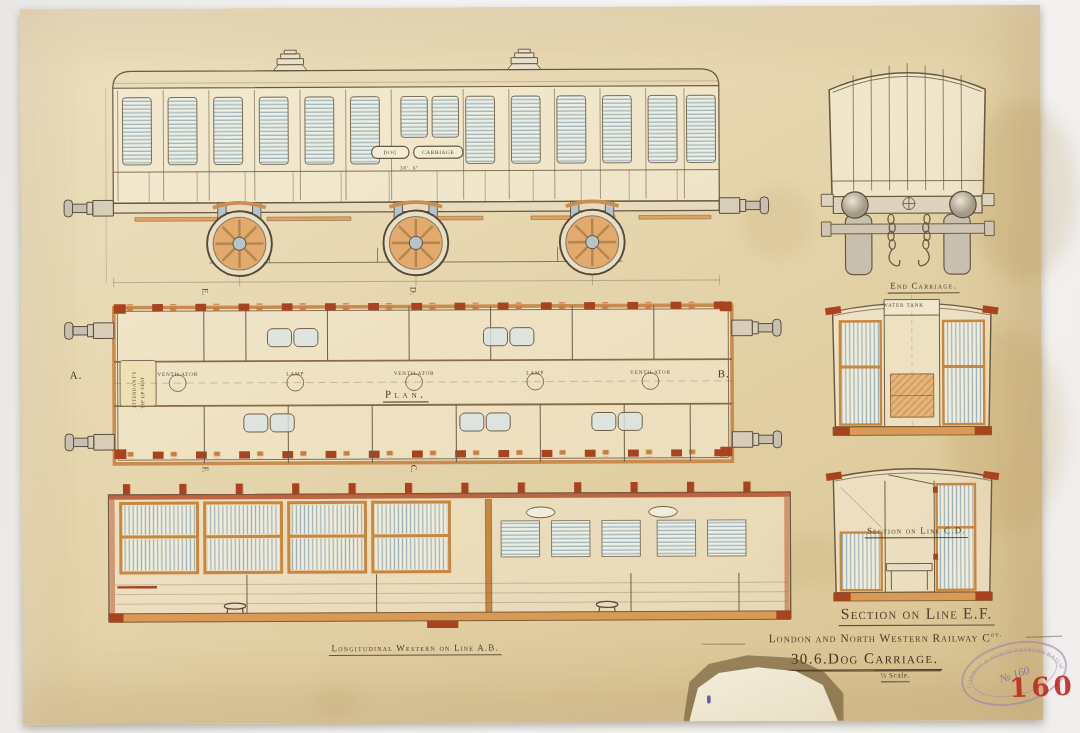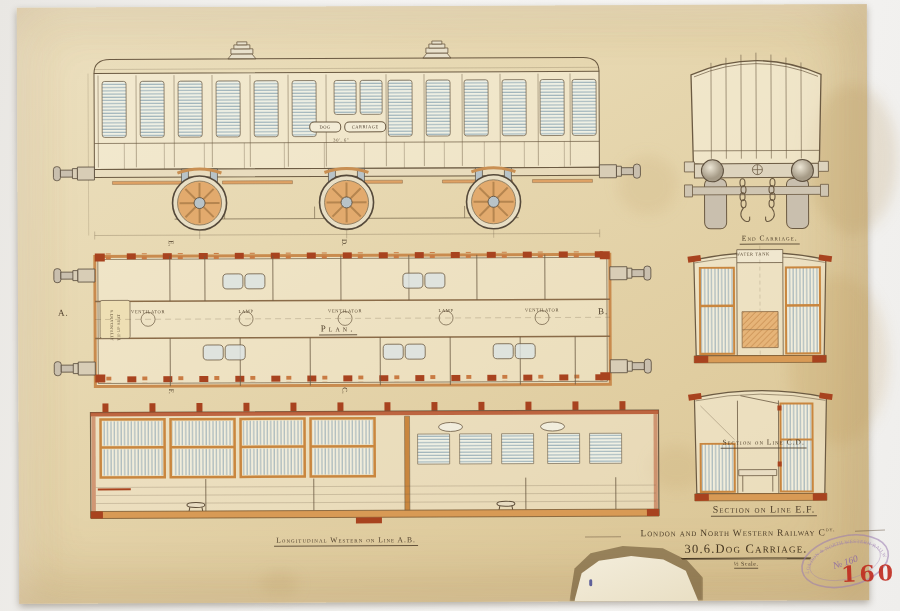--- a/index.html
+++ b/index.html
@@ -365,7 +365,7 @@
 
   <div class="lab" style="left:665px;top:389px;width:160px;font-size:7.5px;margin-top:44px;"><span class="ul">Section on Line C.D.</span></div>
 
-  <div class="lab" style="left:665px;top:499px;width:160px;font-size:10px;"><span class="ul">Section on Line E.F.</span></div>
+  <div class="lab" style="left:665px;top:499px;width:160px;font-size:13px;"><span class="ul">Section on Line E.F.</span></div>
 
   <div class="rule" style="left:566px;top:531px;width:36px;"></div>
   <div class="rule" style="left:836px;top:526px;width:30px;transform:rotate(-2deg);"></div>

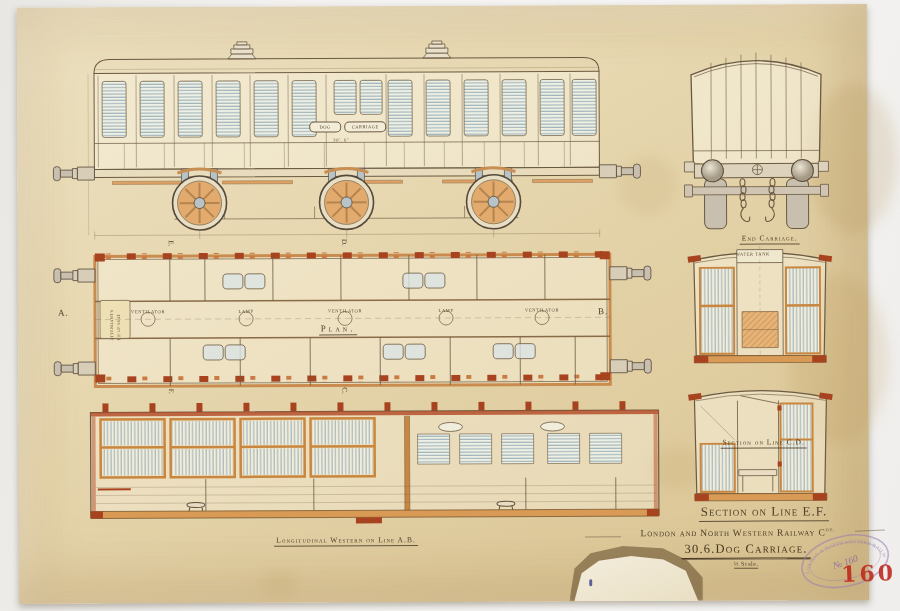--- a/index.html
+++ b/index.html
@@ -20,7 +20,7 @@
     font-size:4.5px;line-height:9px;text-align:center;color:#4f4030;letter-spacing:.5px;}
   .tb-company{position:absolute;left:599px;top:522px;width:240px;text-align:center;font-size:9.5px;letter-spacing:.8px;font-variant:small-caps;color:#4d3d28;}
   .tb-company sup{font-size:6px;}
-  .tb-title{position:absolute;left:637px;top:537px;width:180px;text-align:center;font-size:12.5px;letter-spacing:1.2px;font-variant:small-caps;color:#43341f;}
+  .tb-title{position:absolute;left:637px;top:537px;width:180px;font-size:12.5px;letter-spacing:1.2px;font-variant:small-caps;color:#43341f;}
   .tb-title .ul{display:inline-block;border-bottom:1.6px solid #43341f;box-shadow:0 2px 0 -1px rgba(67,52,31,.6);padding:0 3px 1px 3px;}
   .tb-scale{position:absolute;left:687px;top:556px;width:80px;text-align:center;font-size:6px;letter-spacing:.5px;color:#4d3d28;}
   .tb-scale .ul{display:inline-block;border-bottom:.8px solid rgba(77,61,40,.8);padding-bottom:.5px;}

